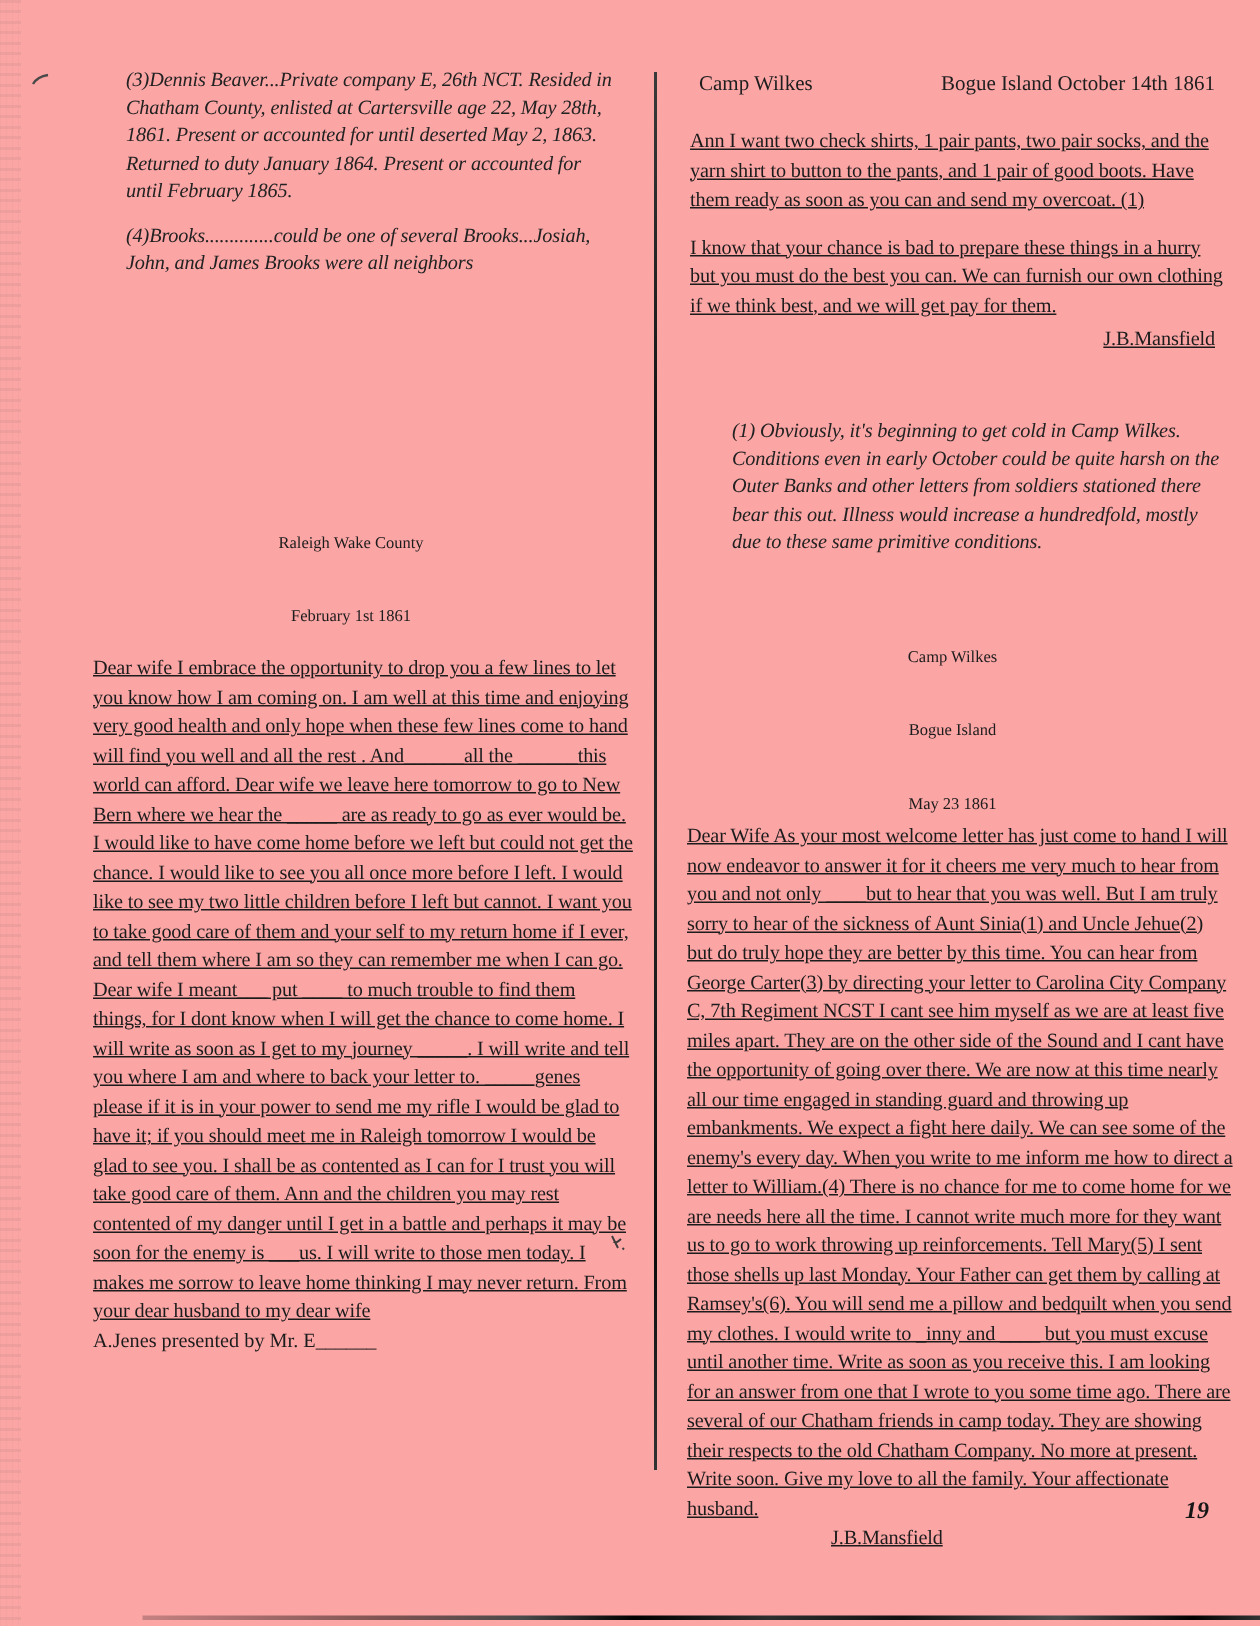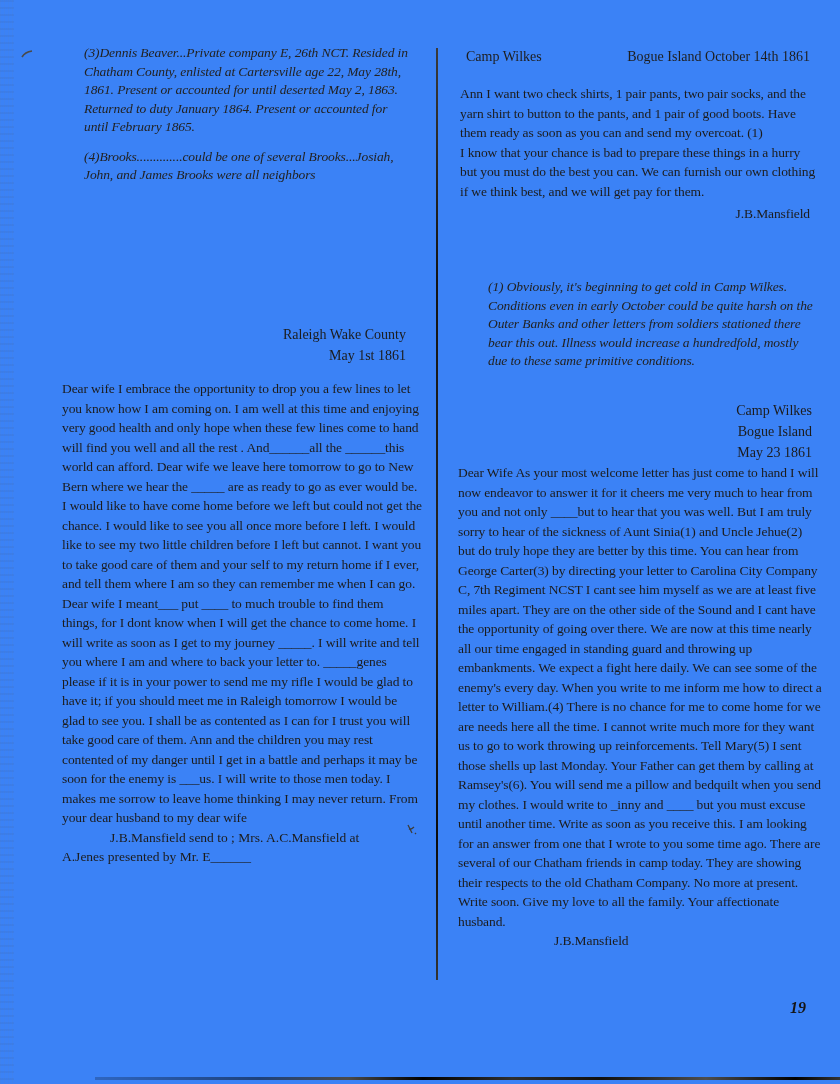--- a/index.html
+++ b/index.html
@@ -12,7 +12,7 @@
   }
   .page {
     position:absolute; inset:0;
-    background:#3b82f6;
+    background:#fca5a5;
     overflow:hidden;
   }
   

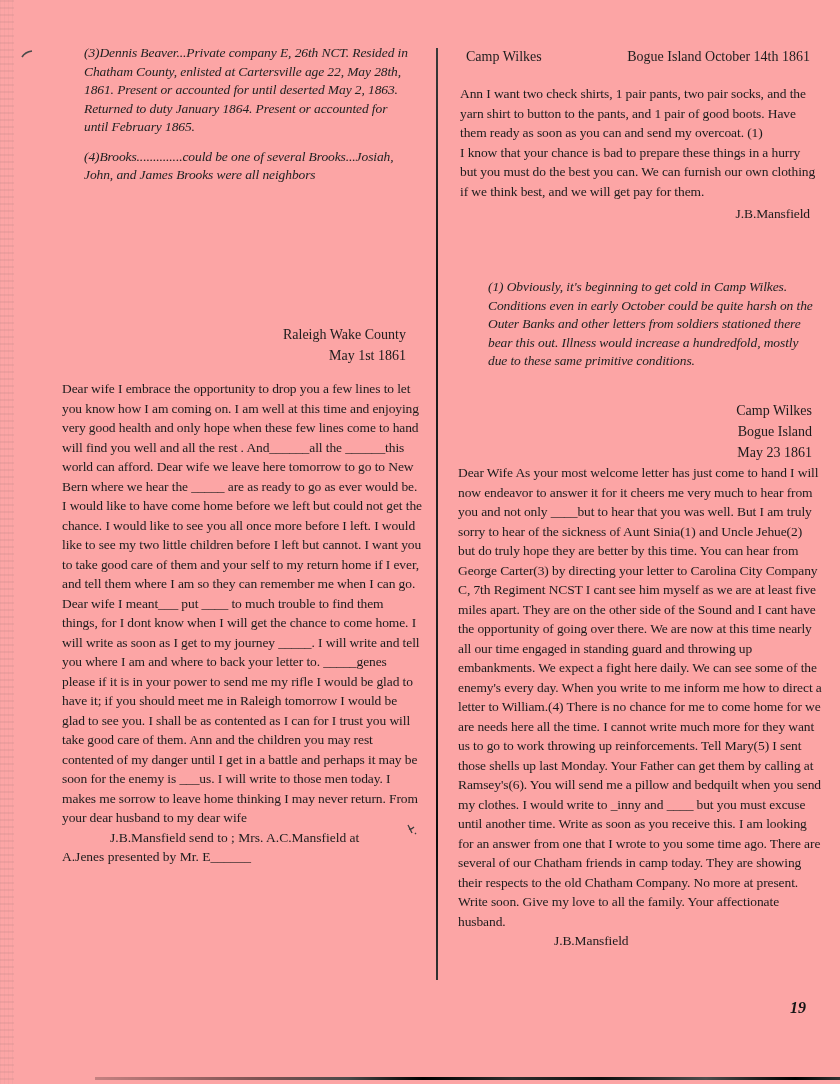--- a/index.html
+++ b/index.html
@@ -41,6 +41,7 @@
     line-height:19.5px;
     letter-spacing:-0.1px;
     color:#1c1c1c;
+    text-decoration:underline;
   }
   .dateline {
     font-size:14px;

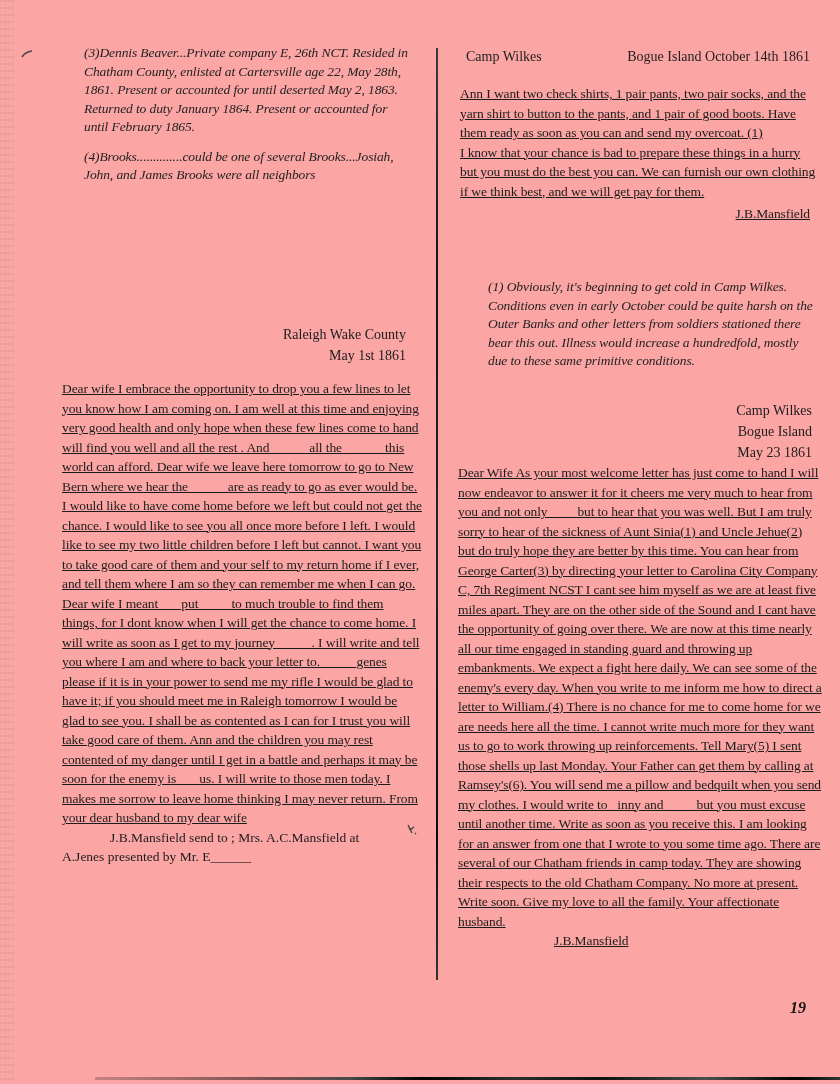--- a/index.html
+++ b/index.html
@@ -66,7 +66,7 @@
     padding-left:6px; padding-right:10px;
   }
   .letter1 .body-text { margin-top:17px; }
-  .letter1 .para2 { margin-top:0; }
+  .letter1 .para2 { margin-top:12px; }
   .letter1 .sig { text-align:right; padding-right:10px; margin-top:3px; }
 
   .letter2 .dateline { padding-right:10px; }

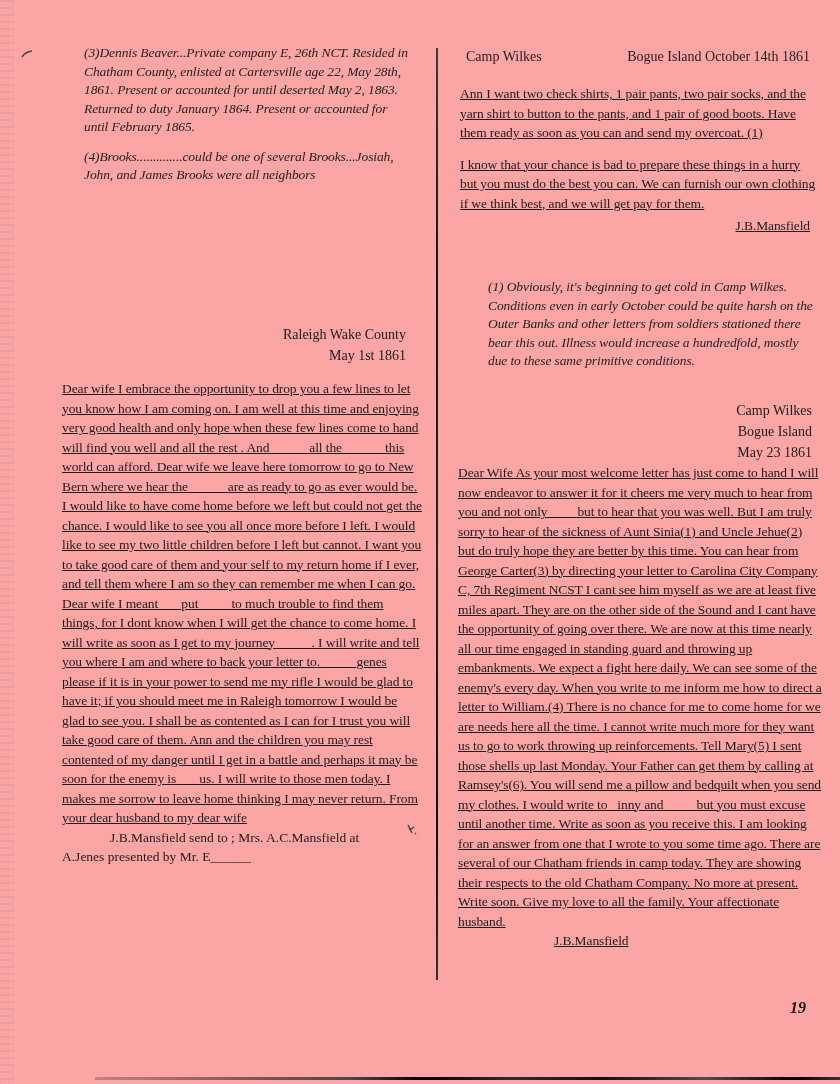--- a/index.html
+++ b/index.html
@@ -44,10 +44,11 @@
     text-decoration:underline;
   }
   .dateline {
-    font-size:14px;
+    font-size:11px;
     line-height:21px;
-    text-align:right;
+    text-align:center;
     color:#1c1c1c;
+    margin-top:28px;
   }
   .letter-raleigh .dateline { padding-right:16px; }
 

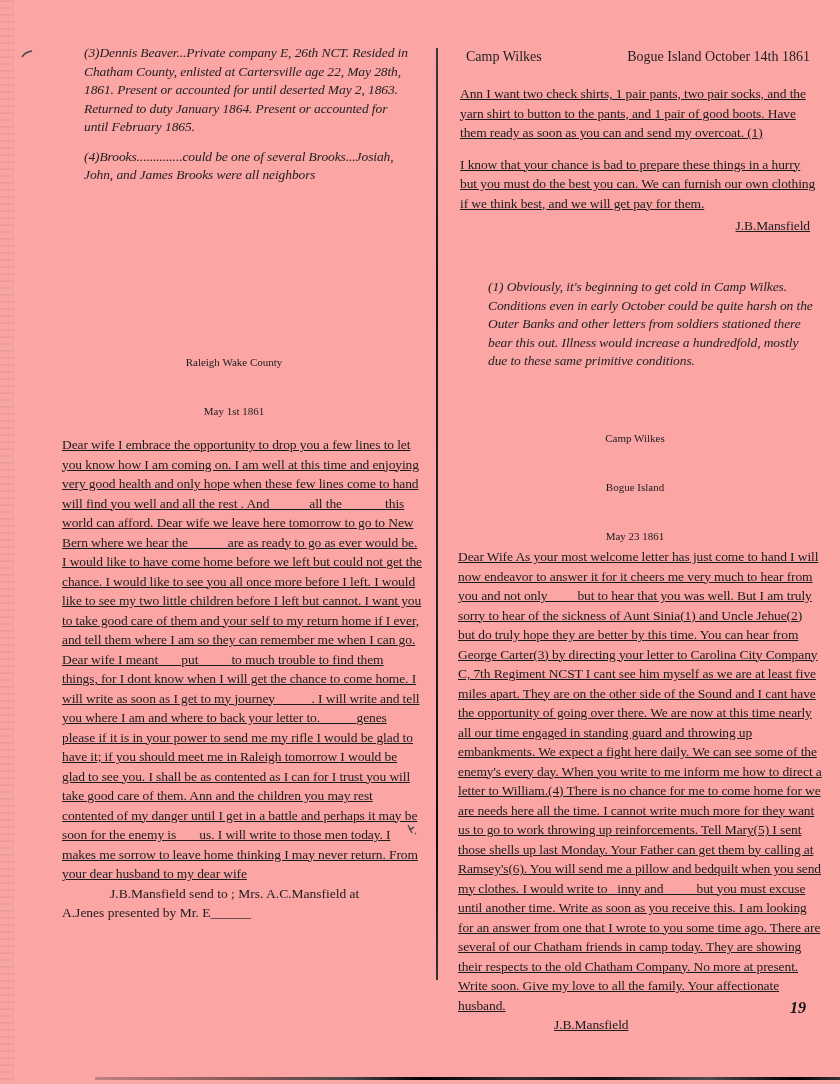--- a/index.html
+++ b/index.html
@@ -106,7 +106,7 @@
 
   <div class="col-block letter-raleigh" style="left:62px; top:324px; width:360px;">
     <div class="dateline">Raleigh Wake County</div>
-    <div class="dateline">May 1st 1861</div>
+    <div class="dateline">February 1st 1861</div>
     <div class="body-text">Dear wife I embrace the opportunity to drop you a few lines to let you know how I am coming on. I am well at this time and enjoying very good health and only hope when these few lines come to hand will find you well and all the rest . And______all the ______this world can afford. Dear wife we leave here tomorrow to go to New Bern where we hear the _____ are as ready to go as ever would be. I would like to have come home before we left but could not get the chance. I would like to see you all once more before I left. I would like to see my two little children before I left but cannot. I want you to take good care of them and your self to my return home if I ever, and tell them where I am so they can remember me when I can go. Dear wife I meant___ put ____ to much trouble to find them things, for I dont know when I will get the chance to come home. I will write as soon as I get to my journey _____. I will write and tell you where I am and where to back your letter to. _____genes please if it is in your power to send me my rifle I would be glad to have it; if you should meet me in Raleigh tomorrow I would be glad to see you. I shall be as contented as I can for I trust you will take good care of them. Ann and the children you may rest contented of my danger until I get in a battle and perhaps it may be soon for the enemy is ___us. I will write to those men today. I makes me sorrow to leave home thinking I may never return. From your dear husband to my dear wife</div>
     <div class="sig-line sig-indent">J.B.Mansfield send to ; Mrs. A.C.Mansfield at</div>
     <div class="sig-line">A.Jenes presented by Mr. E______</div>

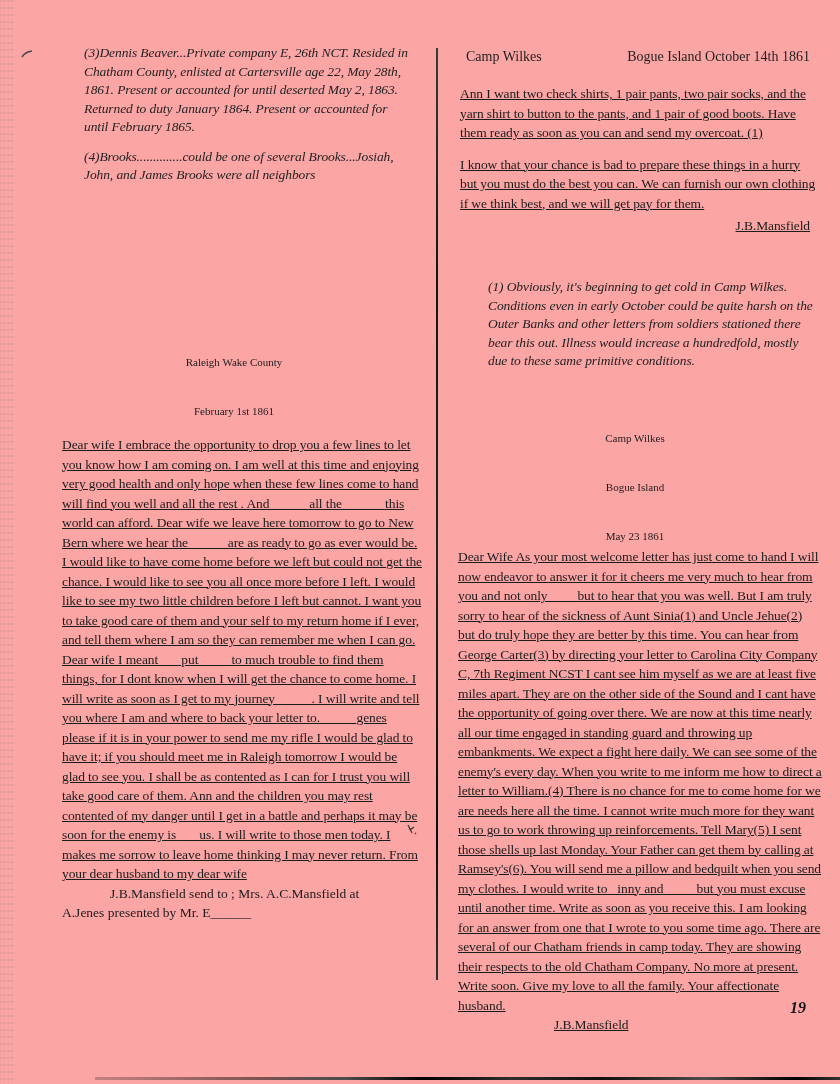--- a/index.html
+++ b/index.html
@@ -108,7 +108,6 @@
     <div class="dateline">Raleigh Wake County</div>
     <div class="dateline">February 1st 1861</div>
     <div class="body-text">Dear wife I embrace the opportunity to drop you a few lines to let you know how I am coming on. I am well at this time and enjoying very good health and only hope when these few lines come to hand will find you well and all the rest . And______all the ______this world can afford. Dear wife we leave here tomorrow to go to New Bern where we hear the _____ are as ready to go as ever would be. I would like to have come home before we left but could not get the chance. I would like to see you all once more before I left. I would like to see my two little children before I left but cannot. I want you to take good care of them and your self to my return home if I ever, and tell them where I am so they can remember me when I can go. Dear wife I meant___ put ____ to much trouble to find them things, for I dont know when I will get the chance to come home. I will write as soon as I get to my journey _____. I will write and tell you where I am and where to back your letter to. _____genes please if it is in your power to send me my rifle I would be glad to have it; if you should meet me in Raleigh tomorrow I would be glad to see you. I shall be as contented as I can for I trust you will take good care of them. Ann and the children you may rest contented of my danger until I get in a battle and perhaps it may be soon for the enemy is ___us. I will write to those men today. I makes me sorrow to leave home thinking I may never return. From your dear husband to my dear wife</div>
-    <div class="sig-line sig-indent">J.B.Mansfield send to ; Mrs. A.C.Mansfield at</div>
     <div class="sig-line">A.Jenes presented by Mr. E______</div>
   </div>
 

